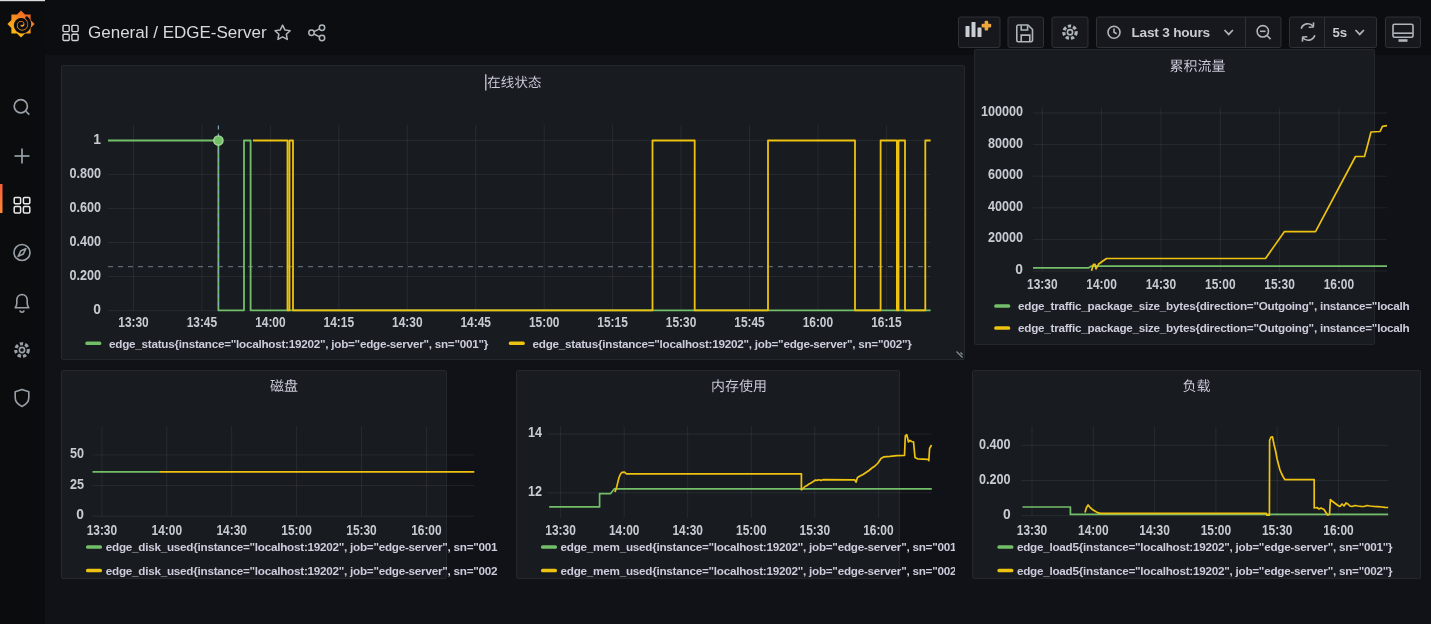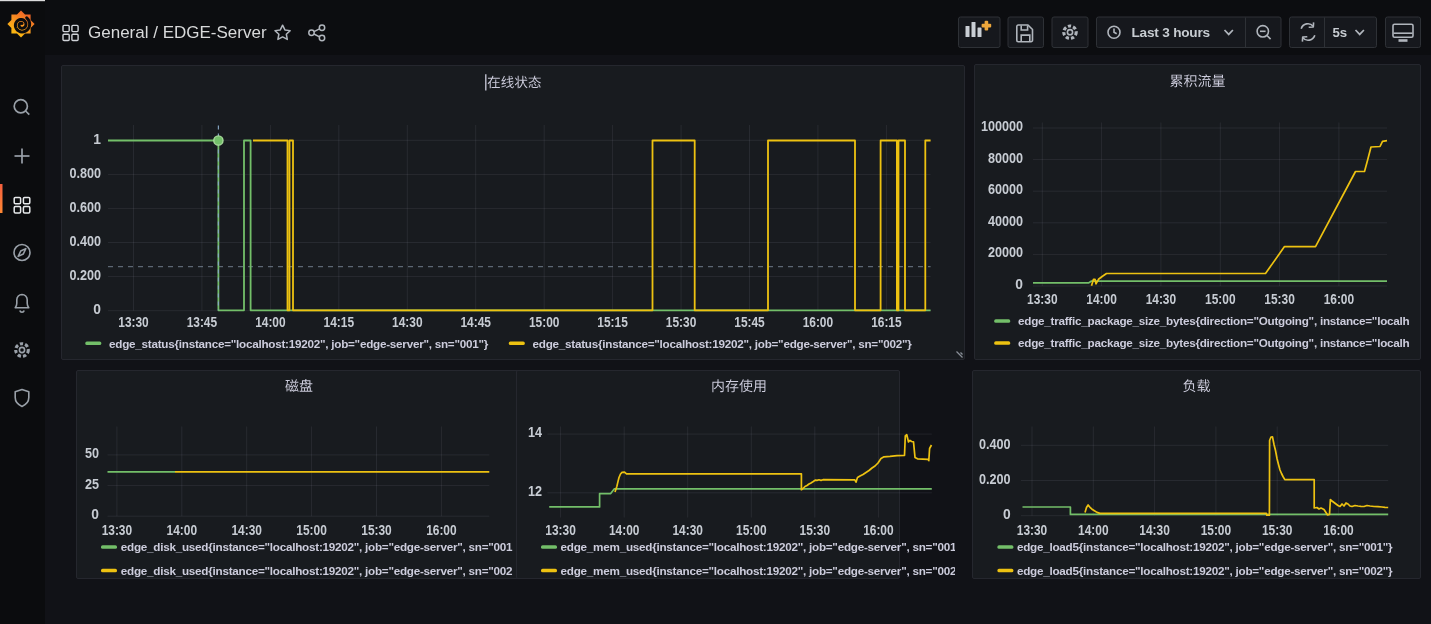--- a/index.html
+++ b/index.html
@@ -172,7 +172,7 @@
         <line x1="899.5" y1="287.5" x2="901.5" y2="289.5" stroke="#8a8f98" stroke-width="1.2"></line>
       </svg>
     </div>
-<div class="panel" style="left:974px;top:64px;width:447px;height:295.5px">
+<div class="panel" style="left:974px;top:49px;width:401px;height:295.5px">
       <svg width="447" height="295.5" viewBox="0 0 447 295.5">
         <clipPath id="clipP2">
           <rect x="0" y="0" width="440" height="295.5"></rect>

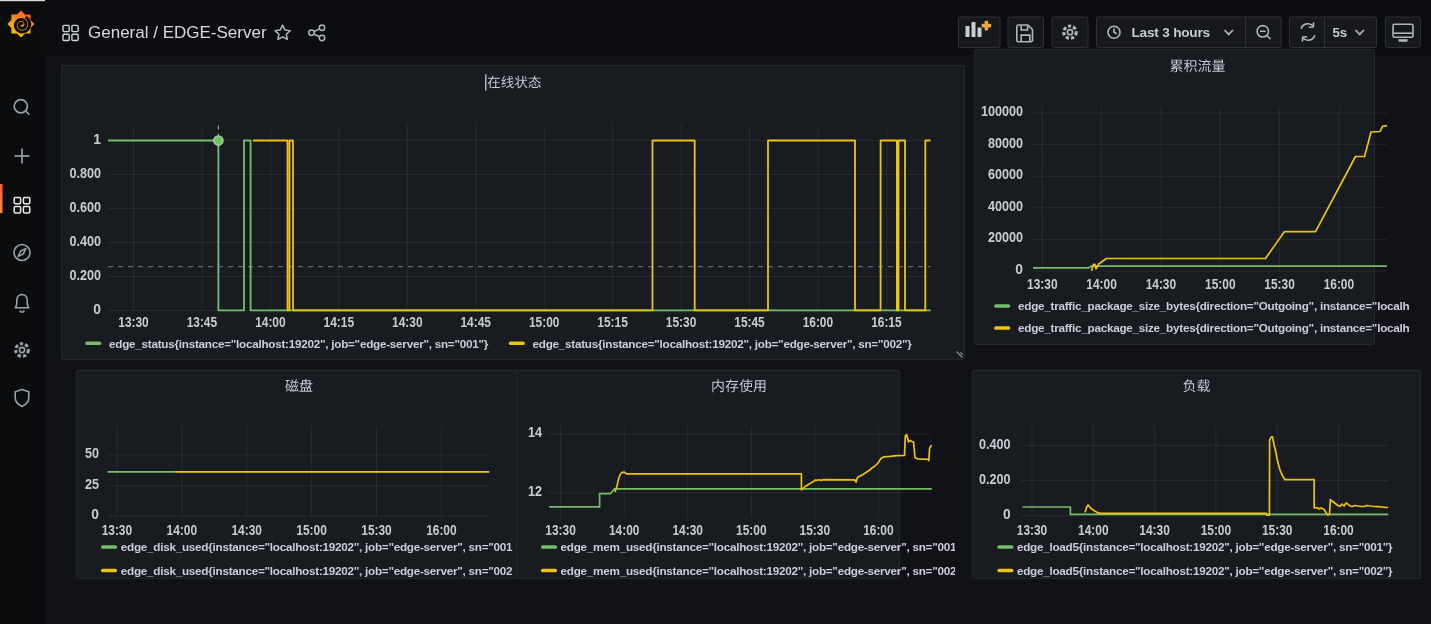--- a/index.html
+++ b/index.html
@@ -219,7 +219,7 @@
         </g>
       </svg>
     </div>
-<div class="panel" style="left:76px;top:369.5px;width:446px;height:209px">
+<div class="panel" style="left:61px;top:369.5px;width:386px;height:209px">
       <svg width="446" height="209" viewBox="0 0 446 209">
         <clipPath id="clipP3">
           <rect x="0" y="0" width="439" height="209"></rect>

